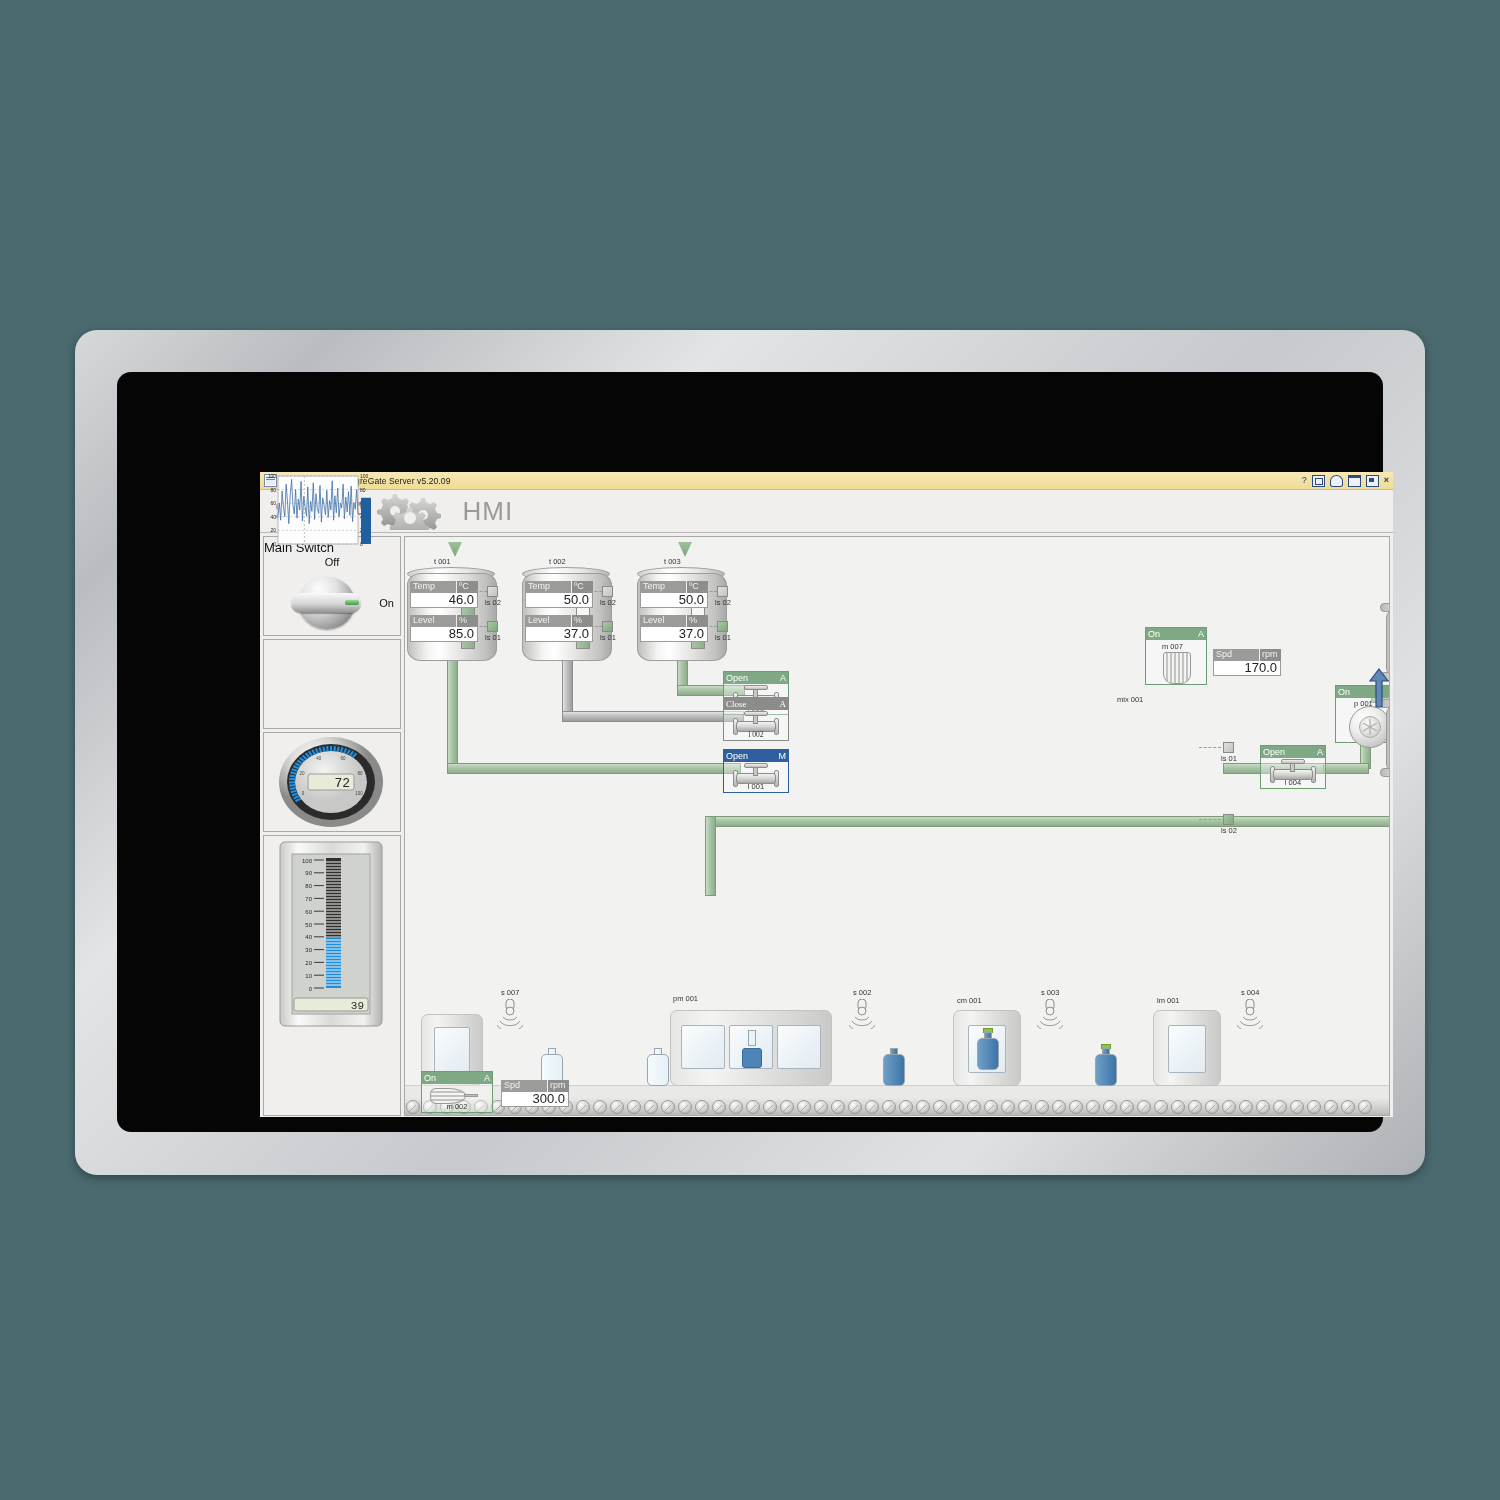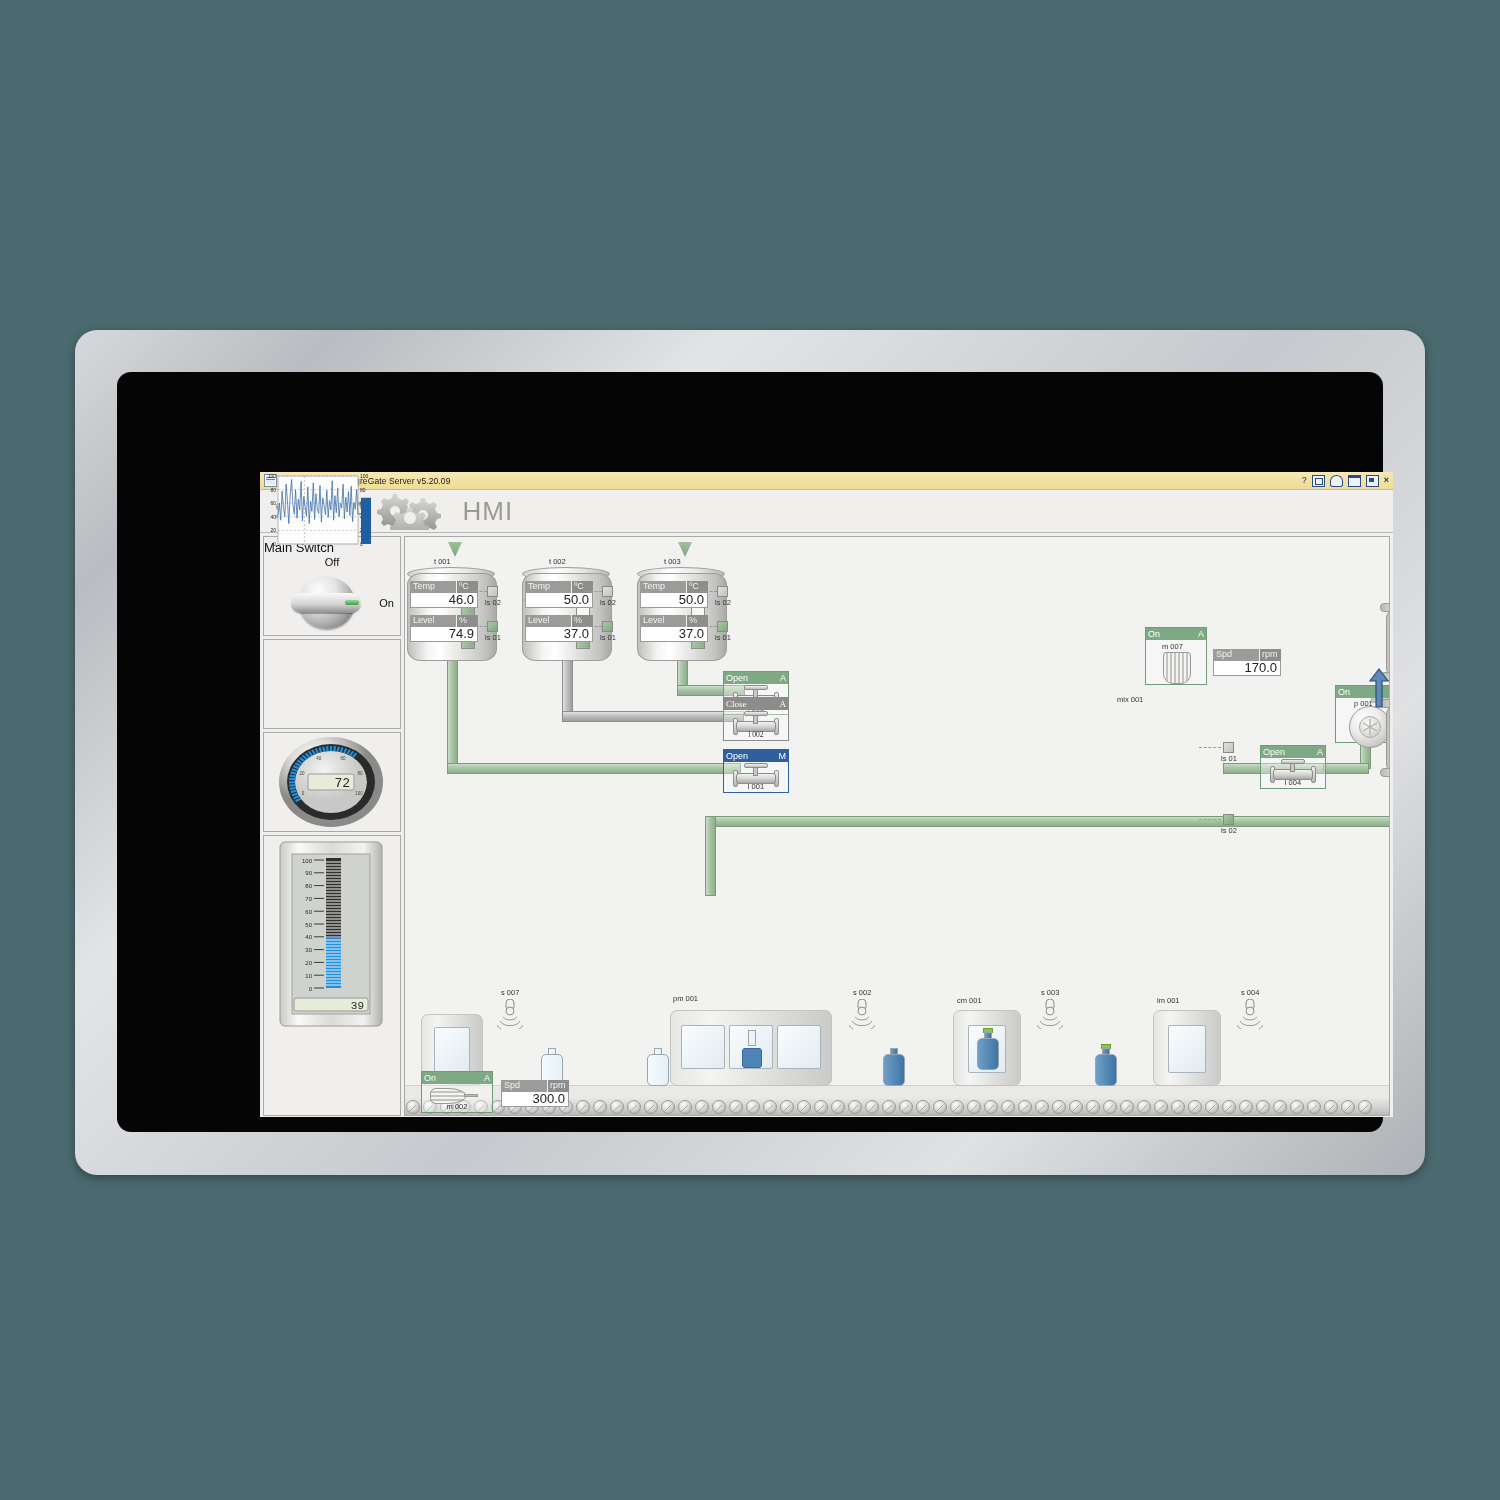--- a/index.html
+++ b/index.html
@@ -458,7 +458,7 @@
                 <div class="a">Level</div>
               <div class="b">%</div>
               </div>
-            <div class="vv">74.9</div>
+            <div class="vv">85.0</div>
           </div>
           <div class="dashed" style="left:66px;top:54px;width:16px;"></div>
           <div class="lsq off" style="left:82px;top:49px;"></div>

